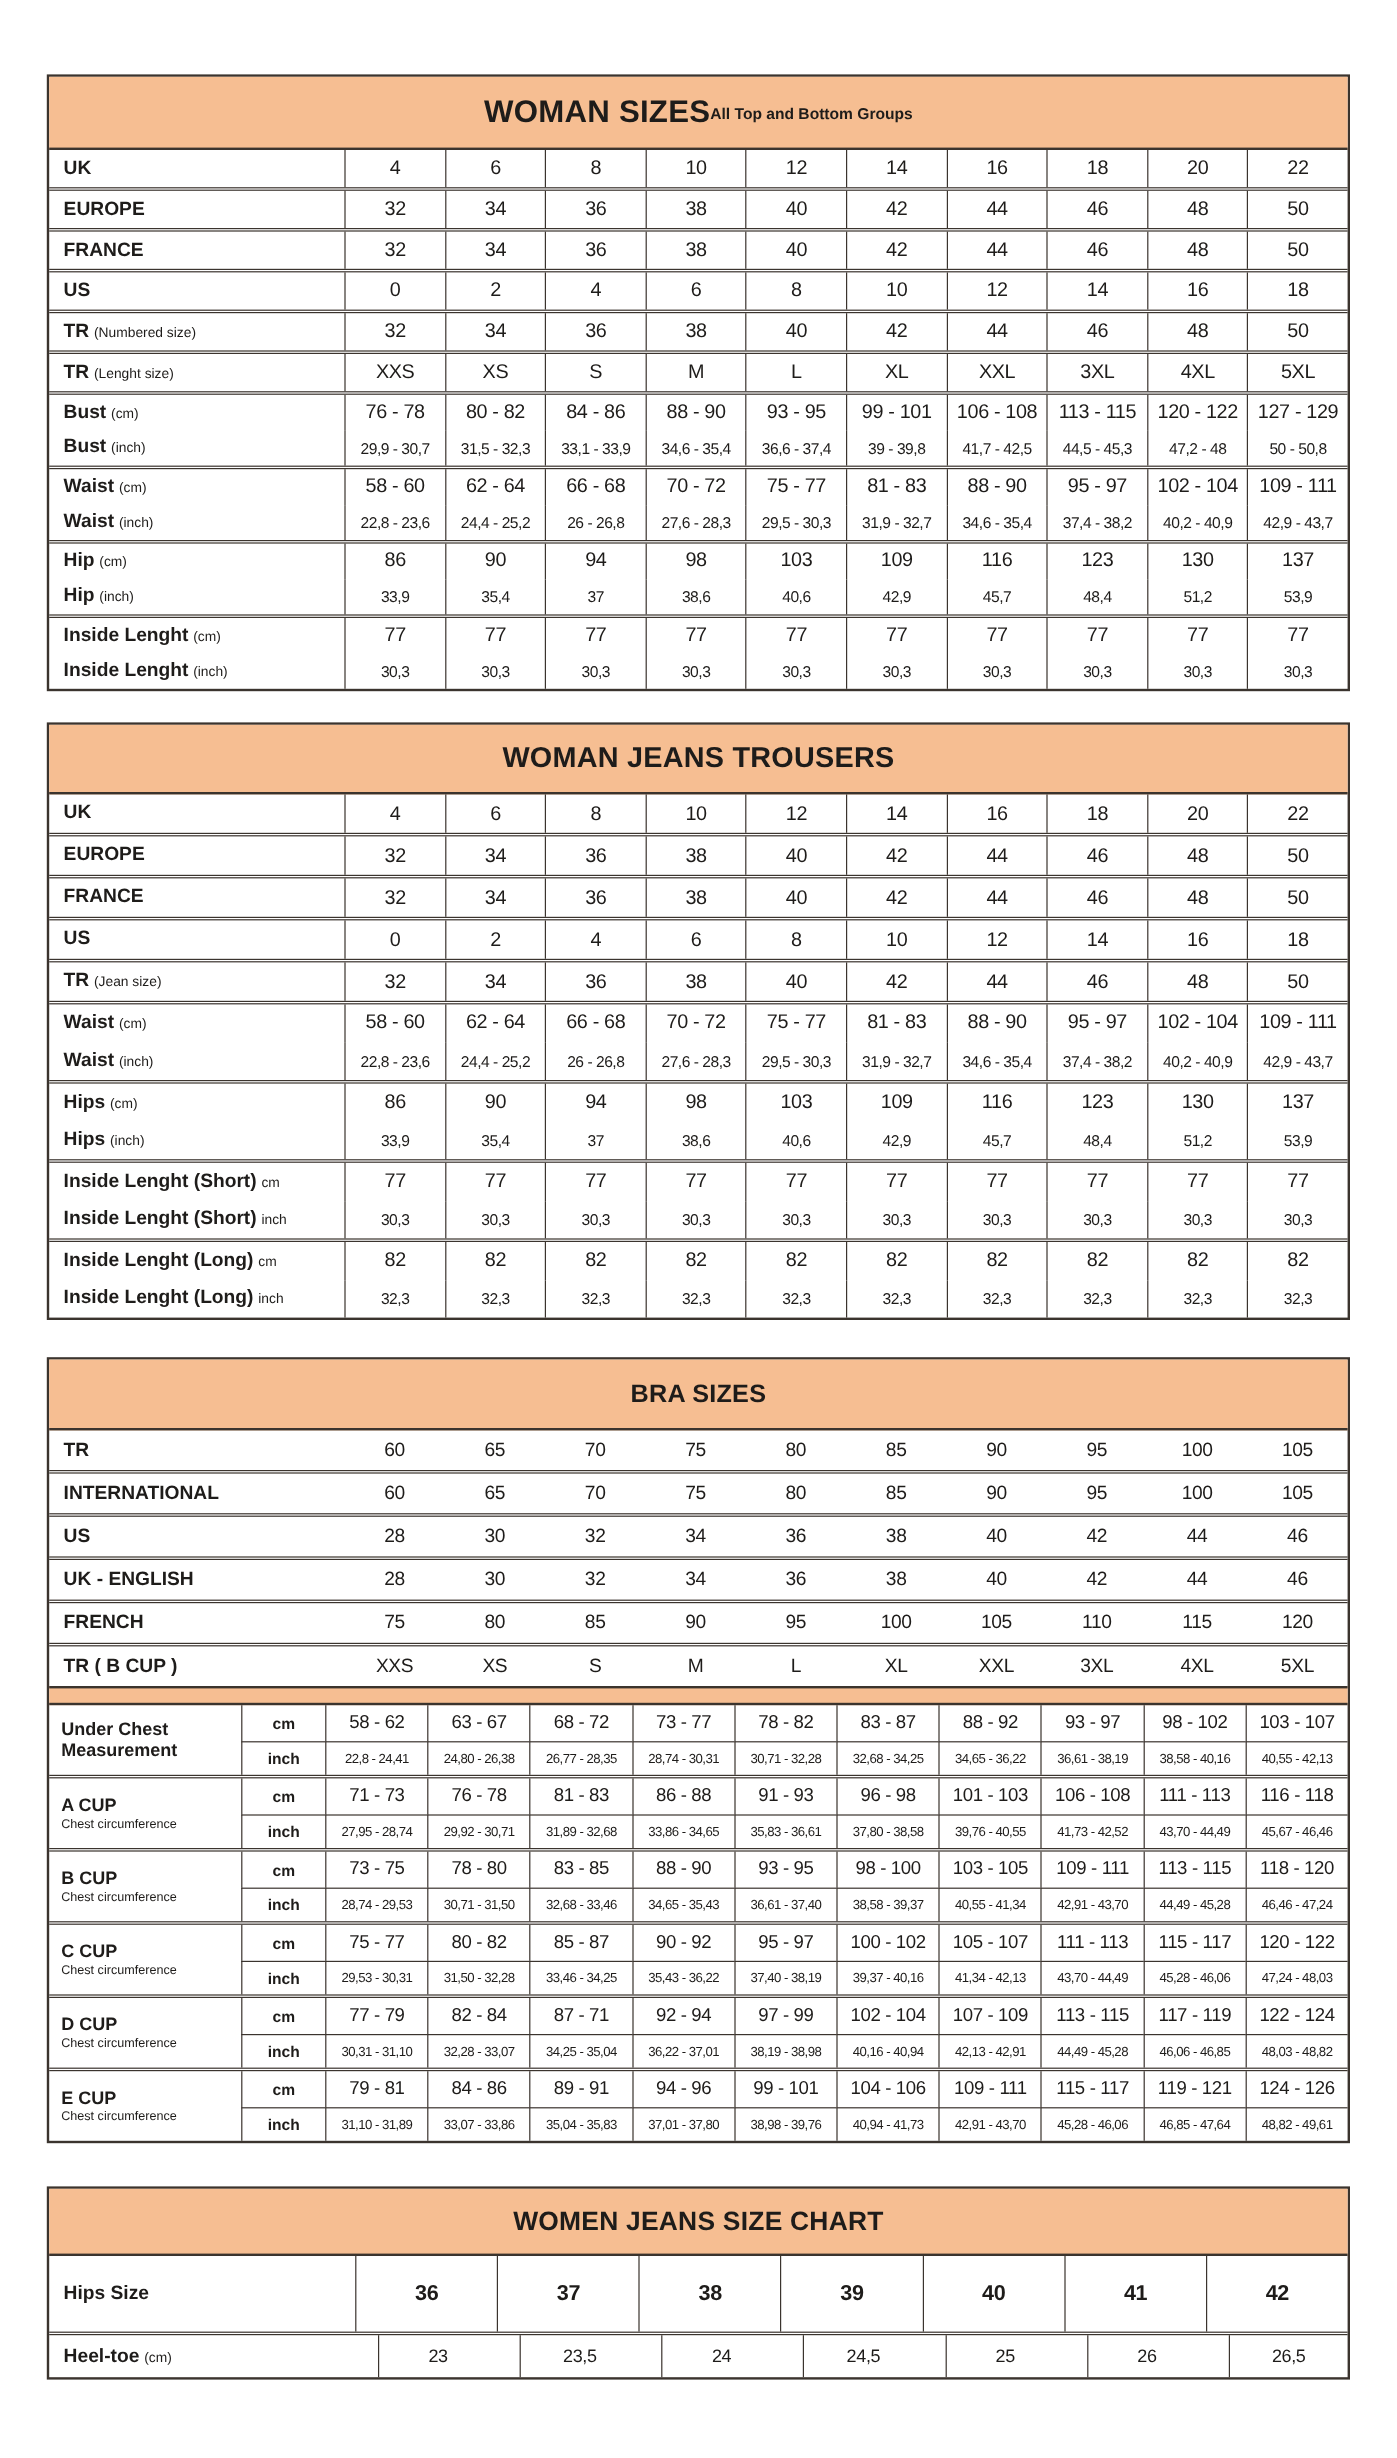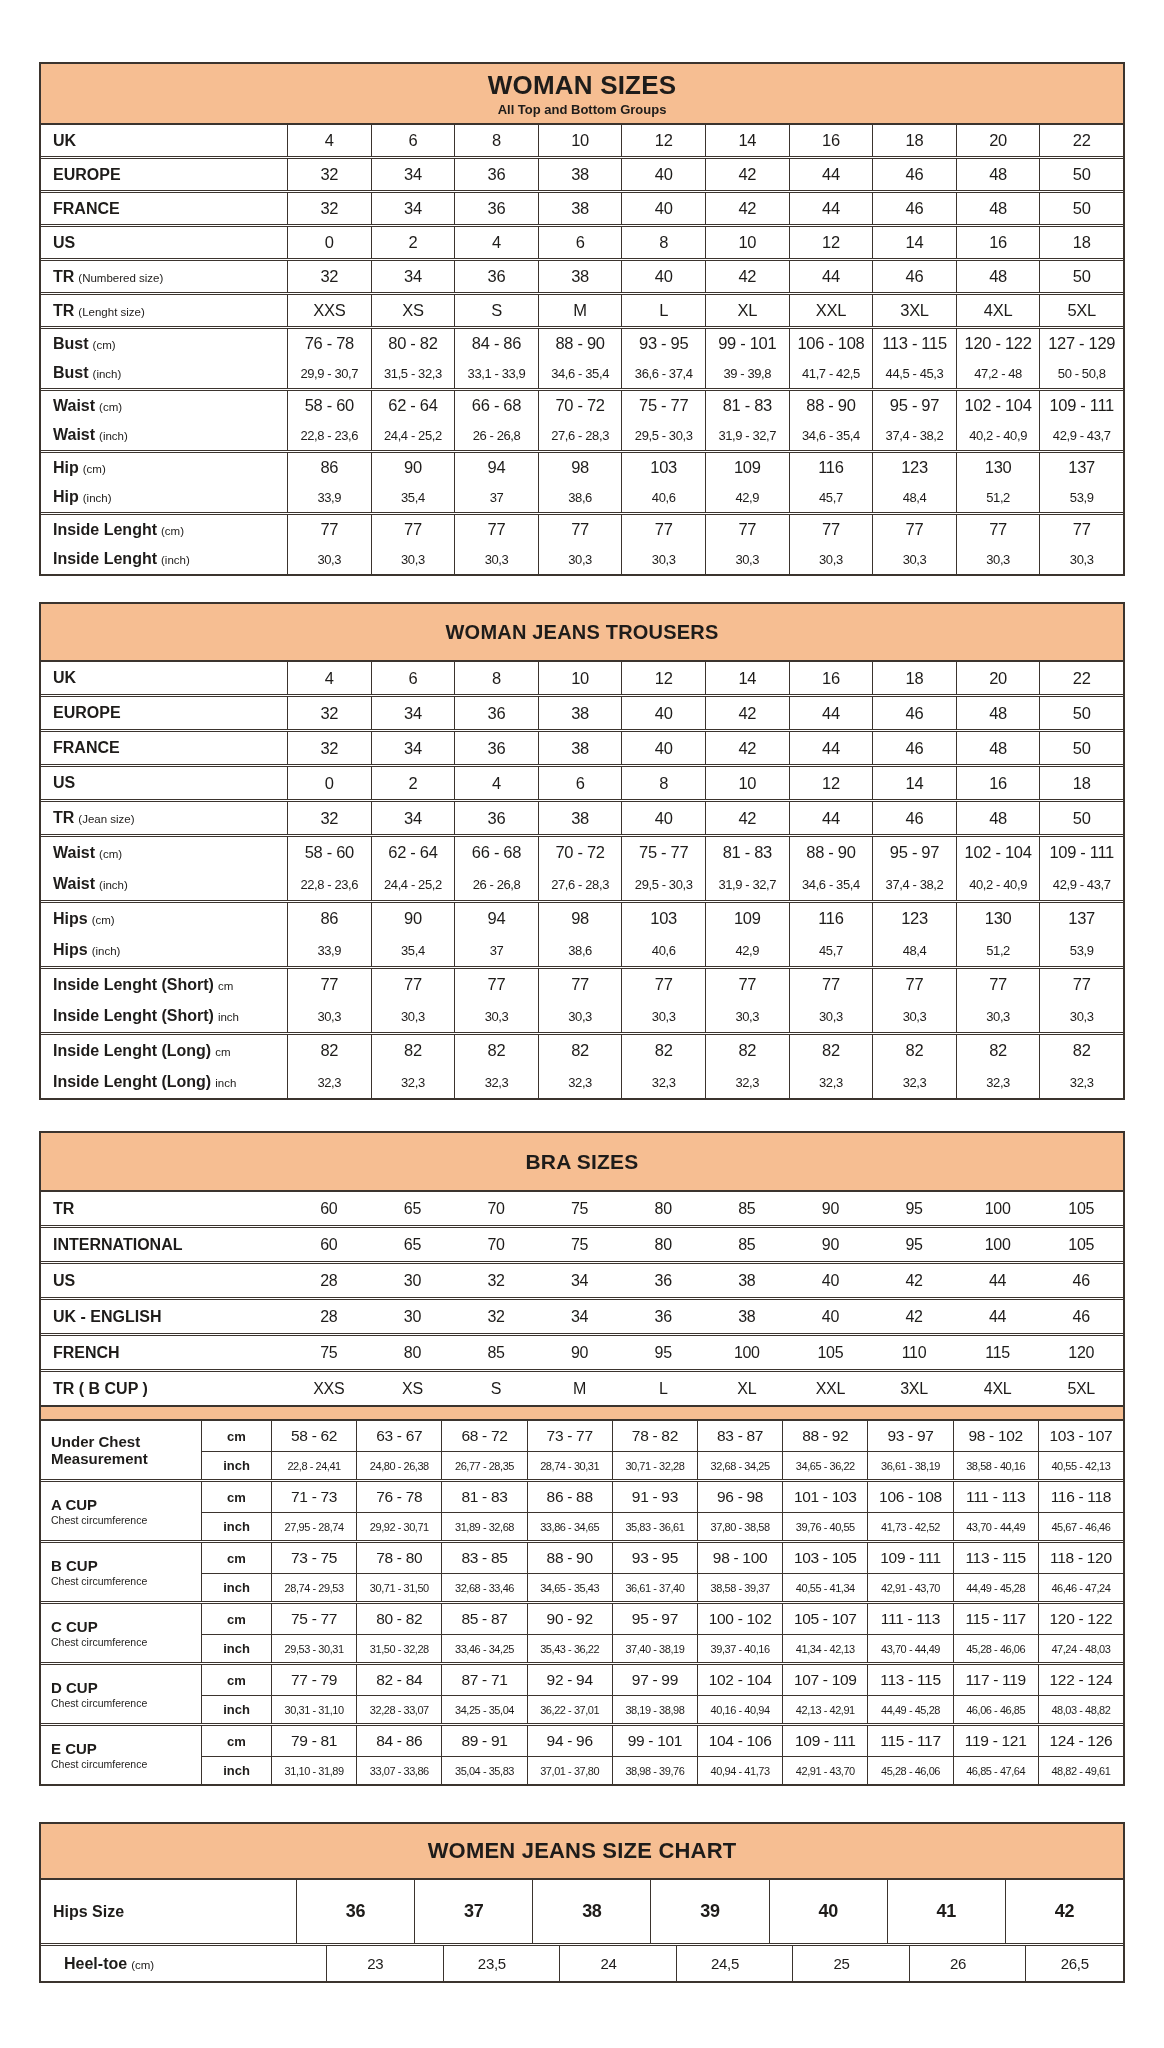--- a/index.html
+++ b/index.html
@@ -17,7 +17,7 @@
   .t3{top:1131px;}
   .t4{top:1822px;}
 
-  .band{background:var(--band);border-bottom:2px solid var(--bd);display:flex;flex-direction:column;align-items:center;justify-content:center;text-align:center;}
+  .band{background:var(--band);border-bottom:2px solid var(--bd);display:flex;align-items:center;justify-content:center;text-align:center;}
   .t1 .band{height:59px;}
   .t2 .band{height:56px;}
   .t3 .band{height:57px;}

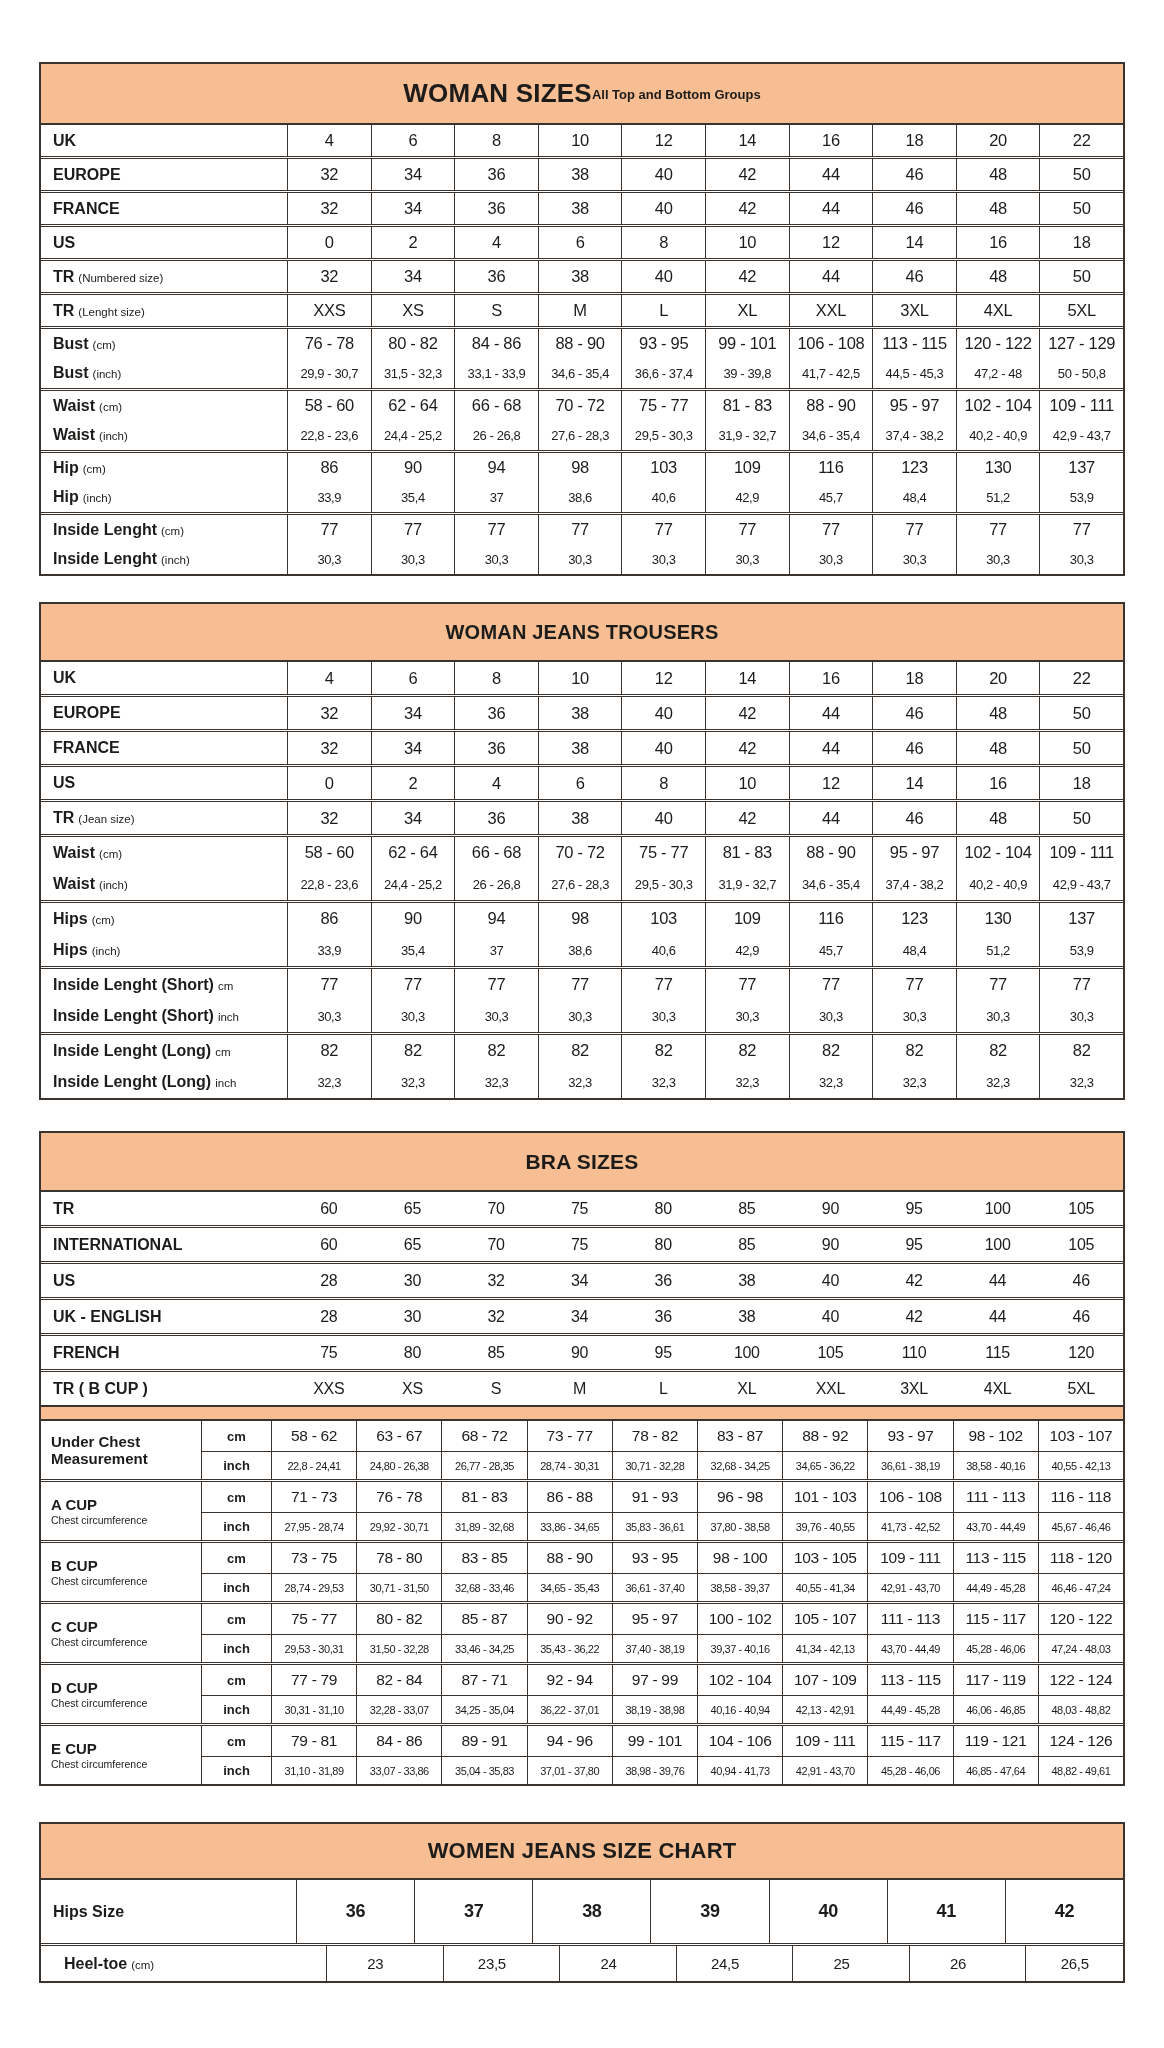--- a/index.html
+++ b/index.html
@@ -24,7 +24,7 @@
   .t4 .band{height:54px;}
   .band-title{font-weight:700;letter-spacing:0.2px;}
   .t1 .band-title{font-size:26px;}
-  .t2 .band-title{font-size:20px;}
+  .t2 .band-title{font-size:24px;}
   .t3 .band-title{font-size:21px;}
   .t4 .band-title{font-size:22px;}
   .band-sub{font-size:13px;font-weight:700;margin-top:1px;}

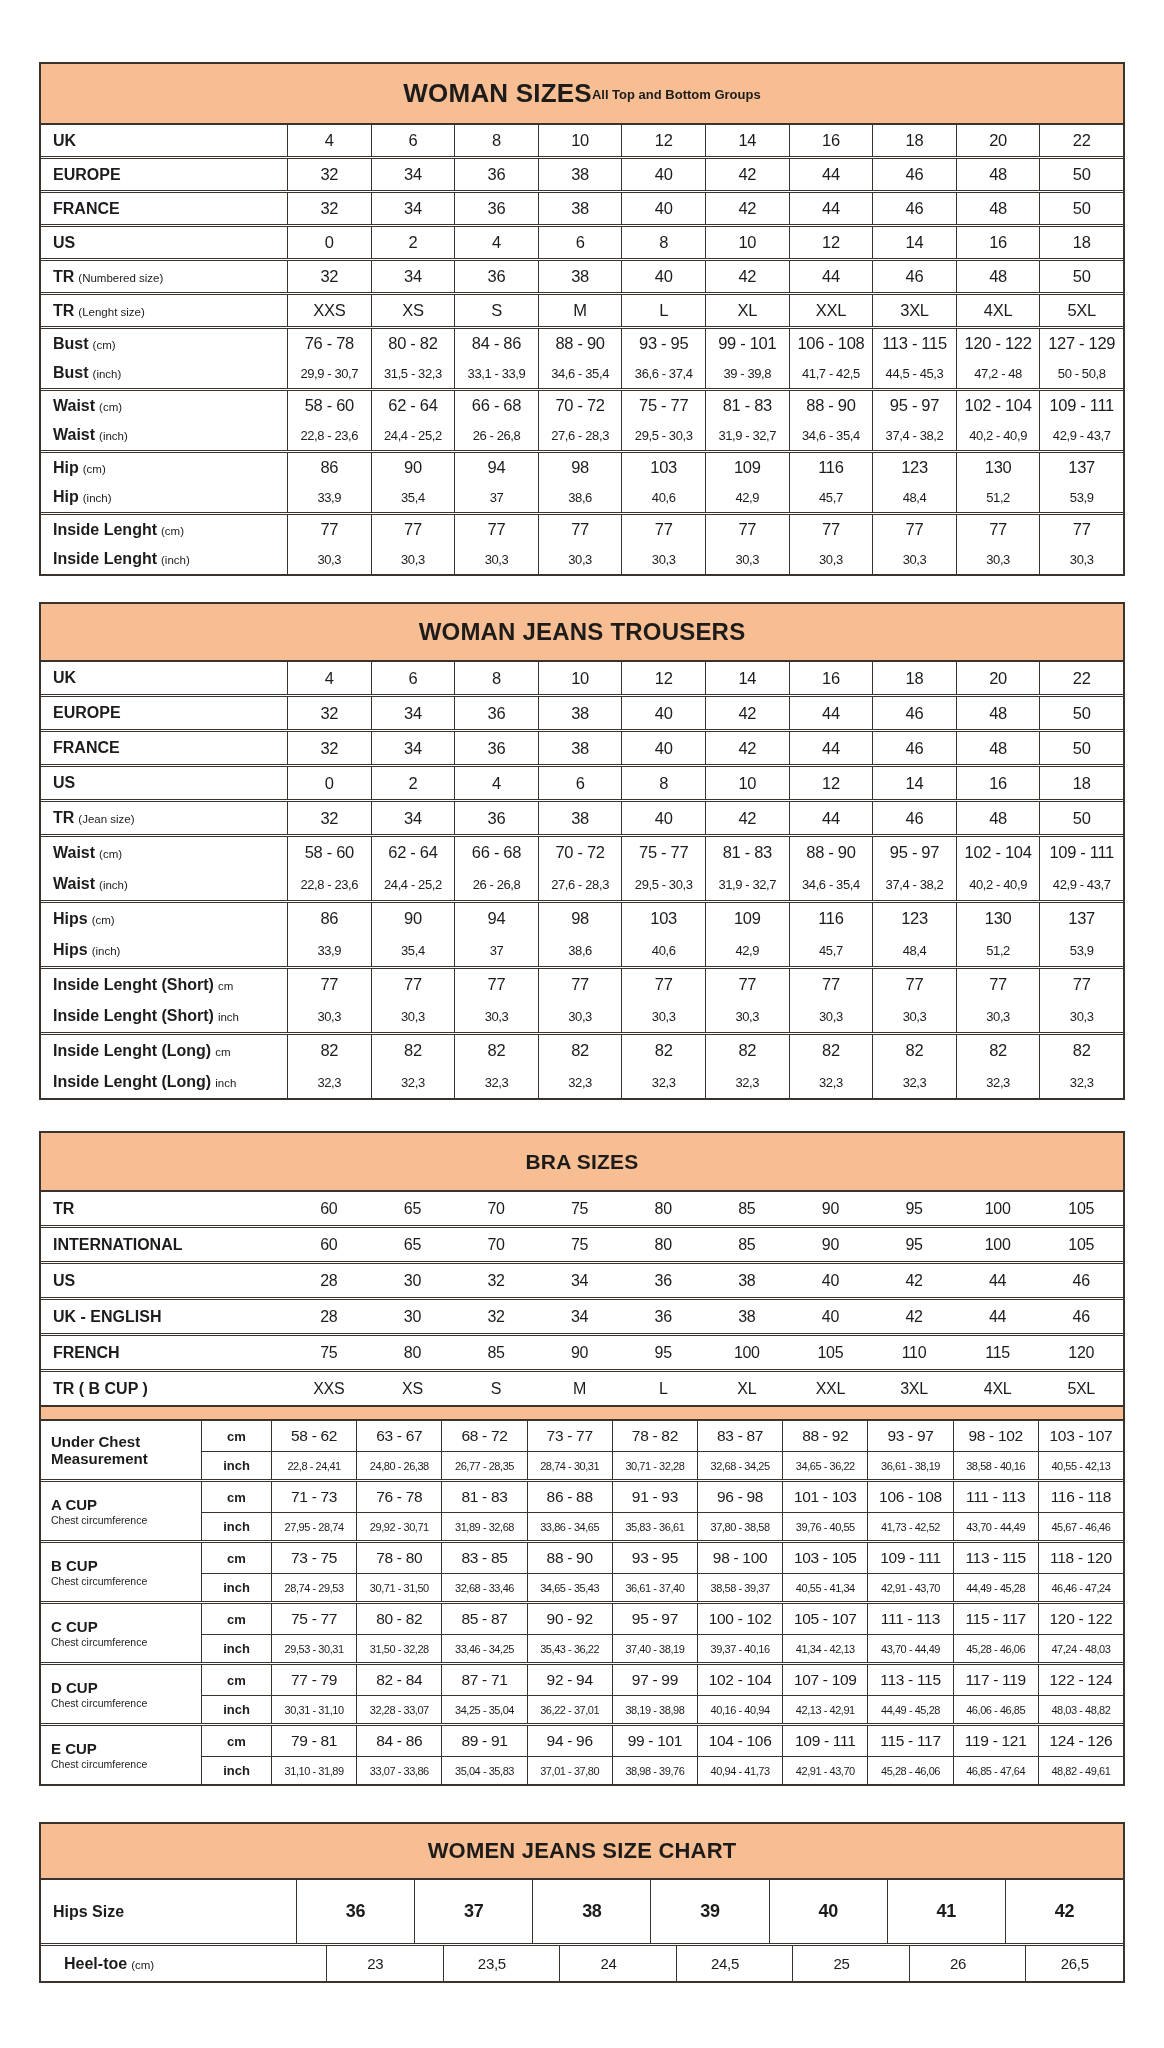--- a/index.html
+++ b/index.html
@@ -40,7 +40,7 @@
   .t2 .group.pair .row{height:31.5px;}
   .t3 .top-rows .row{height:33px;}
   .t4 .group:first-child .row{height:63px;}
-  .t4 .group:last-child .row{height:35px;padding-left:11px;}
+  .t4 .group:last-child .row{height:35px;}
 
   .cell{display:flex;align-items:center;justify-content:center;overflow:hidden;white-space:nowrap;}
   .cell.label{justify-content:flex-start;padding-left:12px;gap:4px;}

